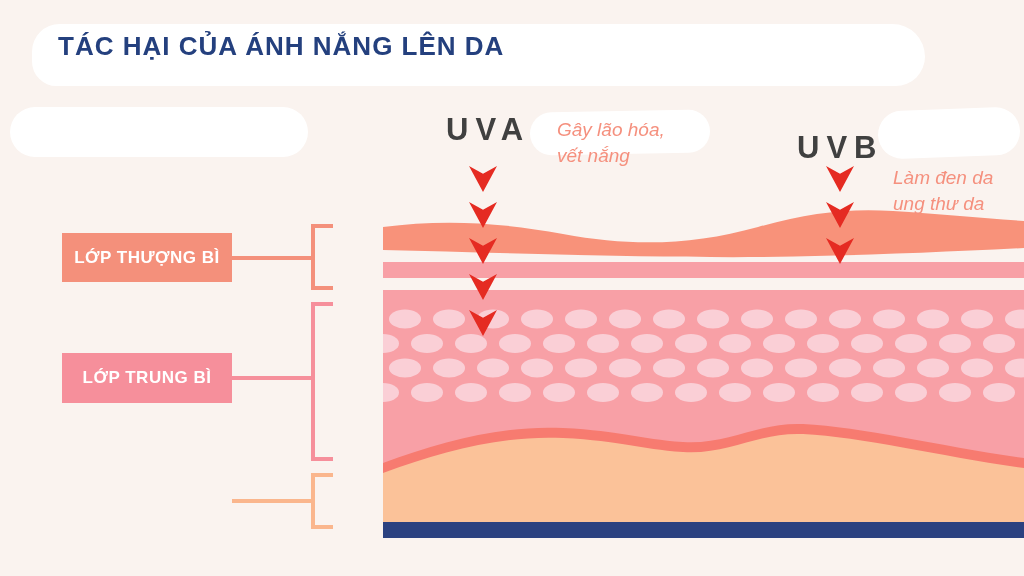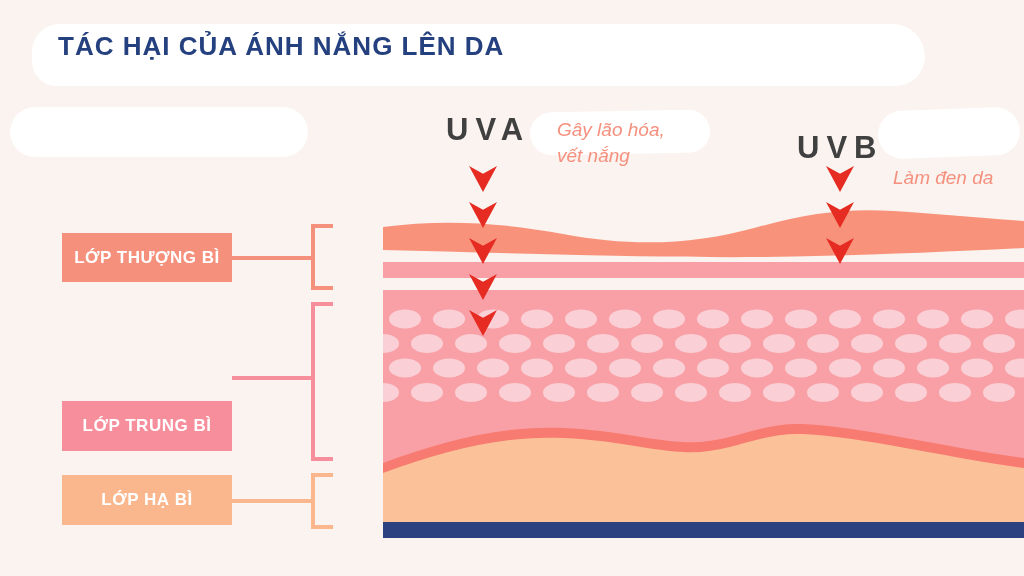--- a/index.html
+++ b/index.html
@@ -102,6 +102,7 @@
   <div class="uv-label uvb-label">UVB</div>
   <div class="uv-desc uvb-desc">
     <div>Làm đen da</div>
+    <div>ung thư da</div>
   </div>
   <span class="chev cb1"></span>
   <span class="chev cb2"></span>

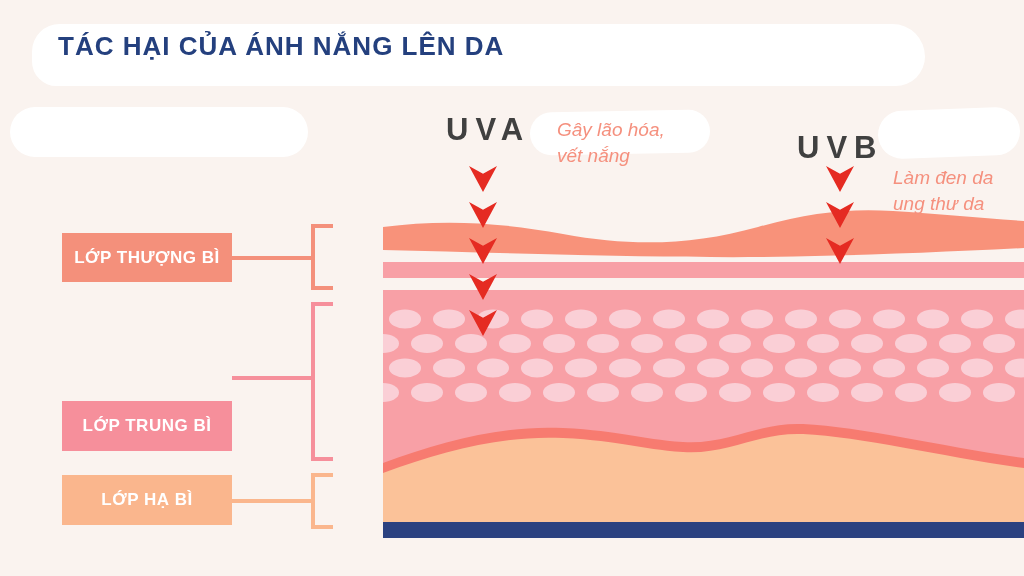--- a/index.html
+++ b/index.html
@@ -33,7 +33,7 @@
   .layer-box{position:absolute;left:62px;width:170px;display:flex;align-items:center;justify-content:center;
     color:#ffffff;font-weight:bold;font-size:17px;letter-spacing:0.5px;white-space:nowrap;}
   .box-epidermis{top:233px;height:49px;background:#f4907b;}
-  .box-dermis{top:353px;height:50px;background:#f68f9b;margin-top:48px;}
+  .box-dermis{top:353px;height:50px;background:#f68f9b;}
   .box-hypodermis{top:475px;height:50px;background:#fab68d;}
 
   .bracket{position:absolute;left:311px;width:22px;border-style:solid;border-color:transparent;

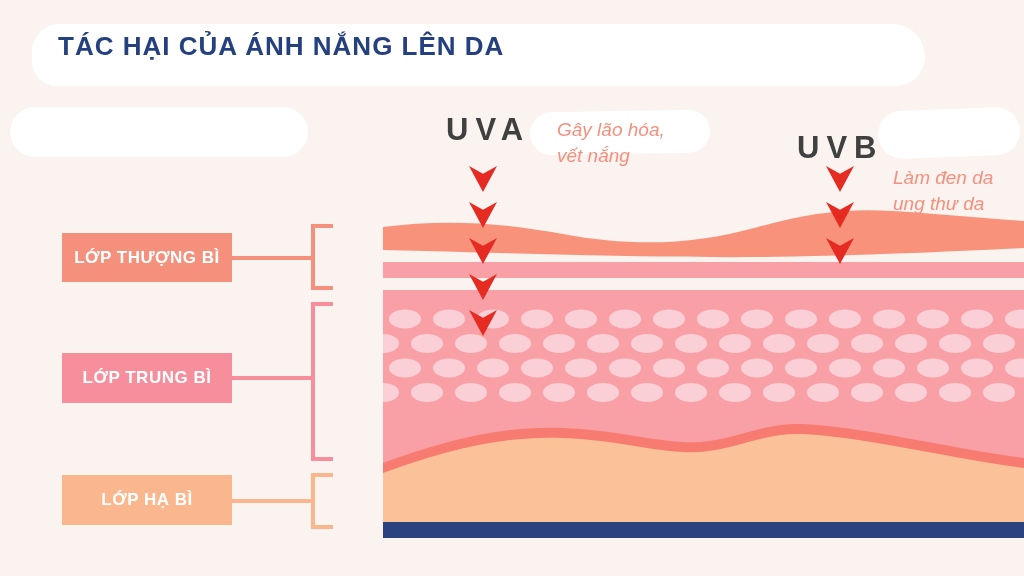--- a/index.html
+++ b/index.html
@@ -110,7 +110,6 @@
 
   <div class="layer-box box-epidermis">LỚP THƯỢNG BÌ</div>
   <div class="layer-box box-dermis">LỚP TRUNG BÌ</div>
-  <div class="layer-box box-hypodermis">LỚP HẠ BÌ</div>
 
   <div class="connector cn-epidermis"></div>
   <div class="connector cn-dermis"></div>

